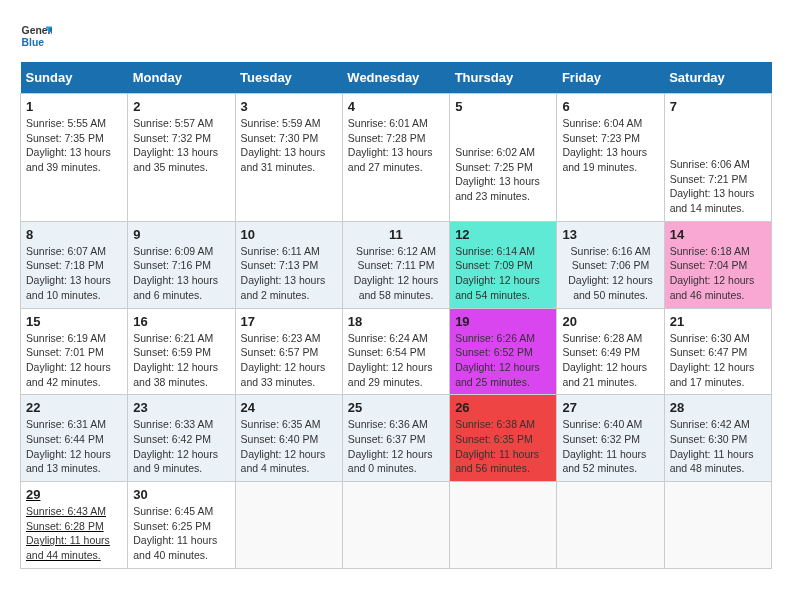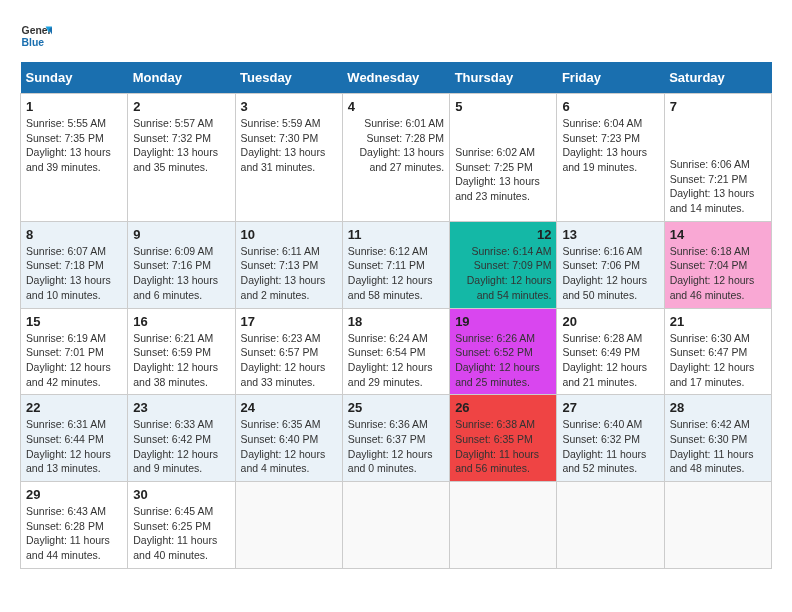--- a/index.html
+++ b/index.html
@@ -134,7 +134,7 @@
         </td>
         <td style="background-color: rgb(255, 255, 255);">
           <span class="day-number">4</span>
-          <div class="day-info" style="white-space: pre-line; text-align: right;">Sunrise: 6:01 AM
+          <div class="day-info" style="white-space: pre-line;">Sunrise: 6:01 AM
 Sunset: 7:28 PM
 Daylight: 13 hours
 and 27 minutes.</div>

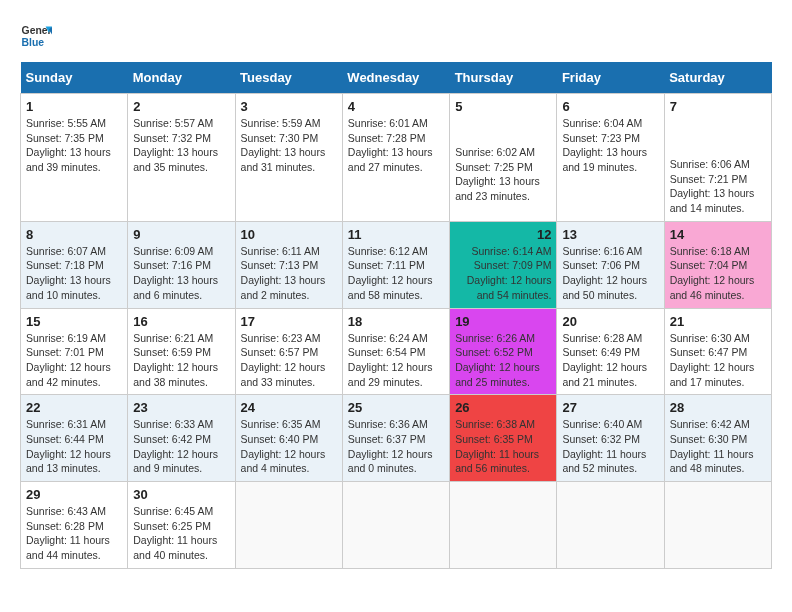--- a/index.html
+++ b/index.html
@@ -183,7 +183,7 @@
 Daylight: 13 hours
 and 2 minutes.</div>
         </td>
-        <td style="background-color: rgb(234, 242, 248);">
+        <td style="background-color: rgb(234, 242, 248); text-align: center;">
           <span class="day-number">11</span>
           <div class="day-info" style="white-space: pre-line;">Sunrise: 6:12 AM
 Sunset: 7:11 PM

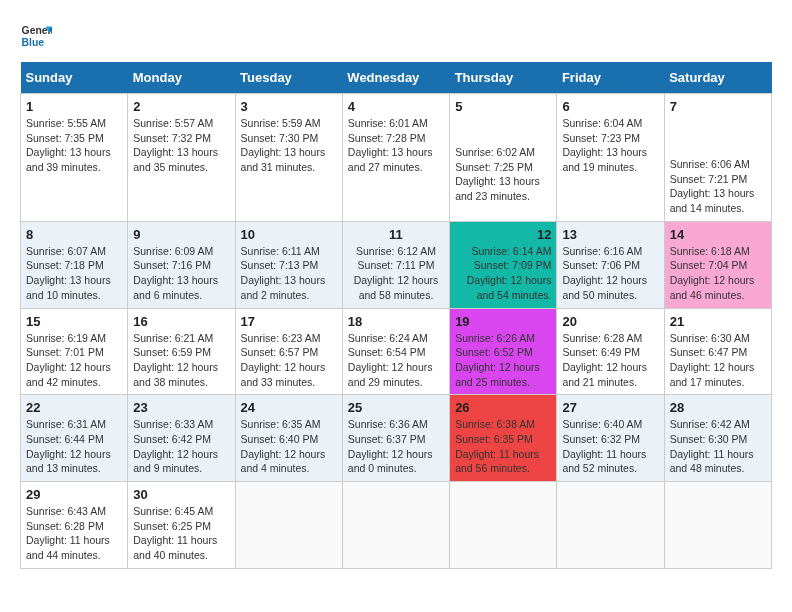--- a/index.html
+++ b/index.html
@@ -190,7 +190,7 @@
 Daylight: 12 hours
 and 58 minutes.</div>
         </td>
-        <td style="background-color: #14b8a6; text-align: right;">
+        <td style="background-color: #5eead4;">
           <span class="day-number">12</span>
           <div class="day-info" style="white-space: pre-line;">Sunrise: 6:14 AM
 Sunset: 7:09 PM

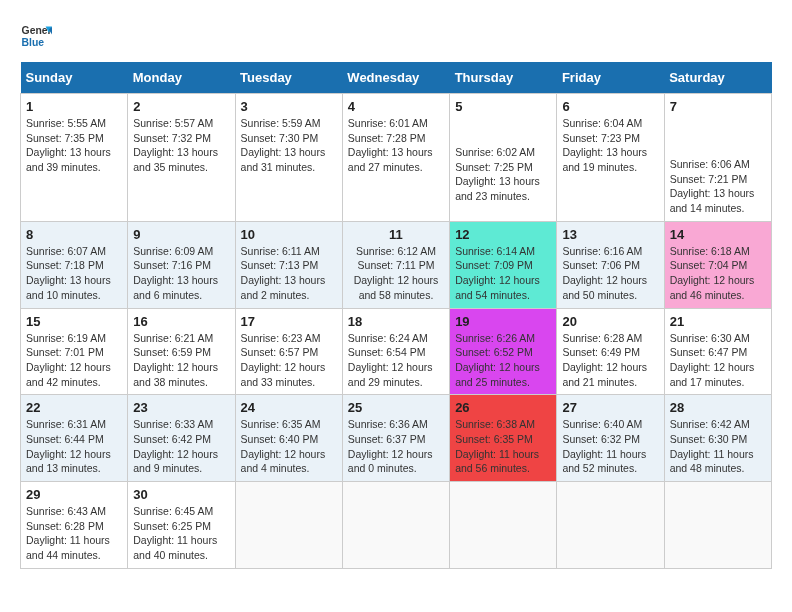--- a/index.html
+++ b/index.html
@@ -199,7 +199,7 @@
         </td>
         <td style="background-color: rgb(234, 242, 248);">
           <span class="day-number">13</span>
-          <div class="day-info" style="white-space: pre-line;">Sunrise: 6:16 AM
+          <div class="day-info" style="white-space: pre-line; text-align: center;">Sunrise: 6:16 AM
 Sunset: 7:06 PM
 Daylight: 12 hours
 and 50 minutes.</div>

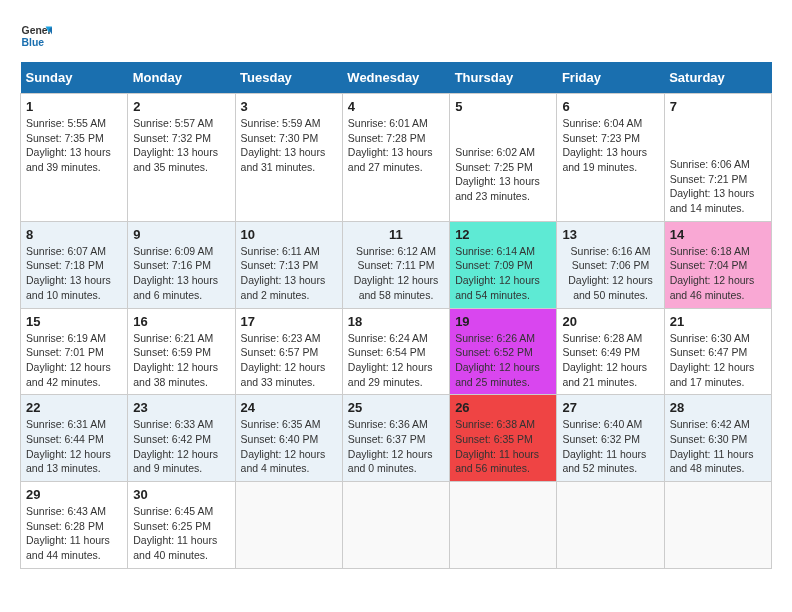--- a/index.html
+++ b/index.html
@@ -315,7 +315,7 @@
         </td>
       </tr>
       <tr>
-        <td style="background-color: rgb(255, 255, 255);">
+        <td style="background-color: rgb(255, 255, 255); text-decoration: underline;">
           <span class="day-number">29</span>
           <div class="day-info" style="white-space: pre-line;">Sunrise: 6:43 AM
 Sunset: 6:28 PM

